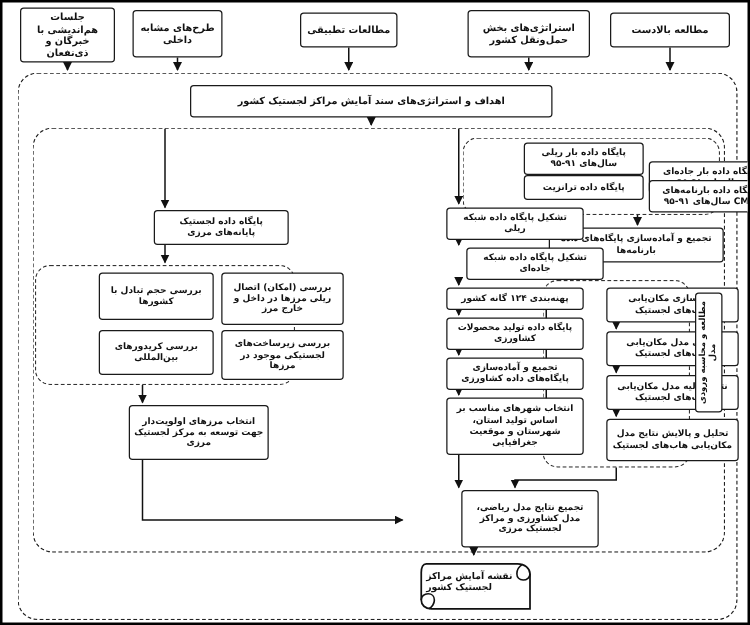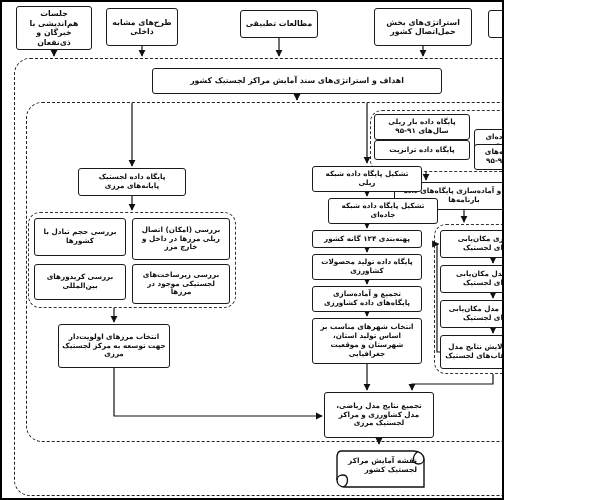--- a/index.html
+++ b/index.html
@@ -3,7 +3,7 @@
 <meta charset="utf-8">
 <style>
   html,body{margin:0;padding:0;background:#fff;}
-  .stage{position:relative;width:504px;height:500px;background:#fff;border:2px solid #000;
+  .stage{position:relative;width:600px;height:500px;background:#fff;border:2px solid #000;
          box-sizing:border-box;overflow:hidden;font-family:"DejaVu Sans",sans-serif;}
   .box{position:absolute;box-sizing:border-box;background:#fff;border:1.3px solid #1a1a1a;border-radius:3px;
        display:flex;align-items:center;justify-content:center;text-align:center;

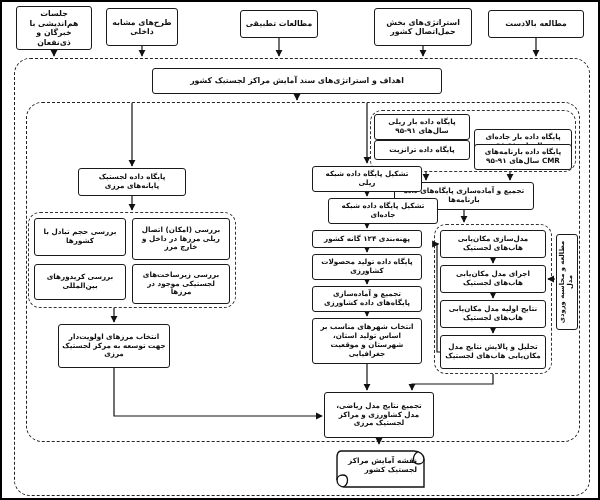--- a/index.html
+++ b/index.html
@@ -68,7 +68,7 @@
   <div class="box" style="left:14px;top:4px;width:76px;height:44px">جلسات هم‌اندیشی با خبرگان و ذی‌نفعان</div>
   <div class="box" style="left:104px;top:6px;width:72px;height:38px">طرح‌های مشابه داخلی</div>
   <div class="box" style="left:238px;top:8px;width:78px;height:28px">مطالعات تطبیقی</div>
-  <div class="box" style="left:372px;top:6px;width:98px;height:38px">استراتژی‌های بخش حمل‌اتصال کشور</div>
+  <div class="box" style="left:372px;top:6px;width:98px;height:38px">استراتژی‌های بخش حمل‌ونقل کشور</div>
   <div class="box" style="left:486px;top:8px;width:96px;height:28px">مطالعه بالادست</div>
 
   <div class="box" style="left:150px;top:66px;width:290px;height:26px">اهداف و استراتژی‌های سند آمایش مراکز لجستیک کشور</div>

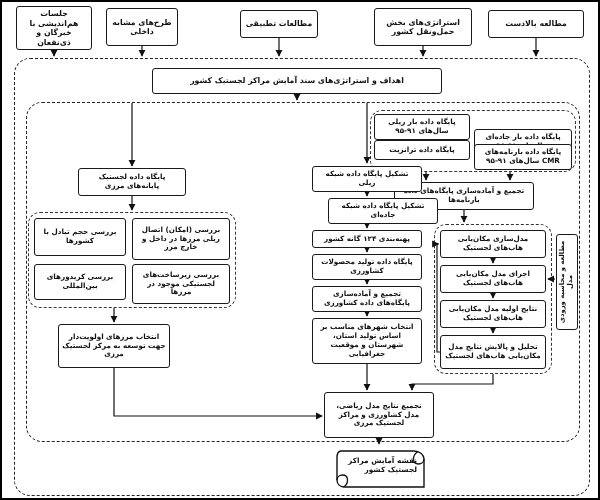--- a/index.html
+++ b/index.html
@@ -8,7 +8,7 @@
   .box{position:absolute;box-sizing:border-box;background:#fff;border:1.3px solid #1a1a1a;border-radius:3px;
        display:flex;align-items:center;justify-content:center;text-align:center;
        font-size:7.8px;font-weight:700;line-height:1.22;direction:rtl;padding:1px 3px;color:#111;z-index:3;}
-  .sm{font-size:7.2px;}
+  .sm{font-size:7.2px;margin-left:45px;}
   .group{position:absolute;box-sizing:border-box;border:1.4px dashed #333;border-radius:12px;z-index:1;}
   .container{position:absolute;box-sizing:border-box;border:1.5px dashed #222;border-radius:16px;z-index:0;}
   .vbox{position:absolute;box-sizing:border-box;background:#fff;border:1.3px solid #1a1a1a;border-radius:3px;z-index:3;}

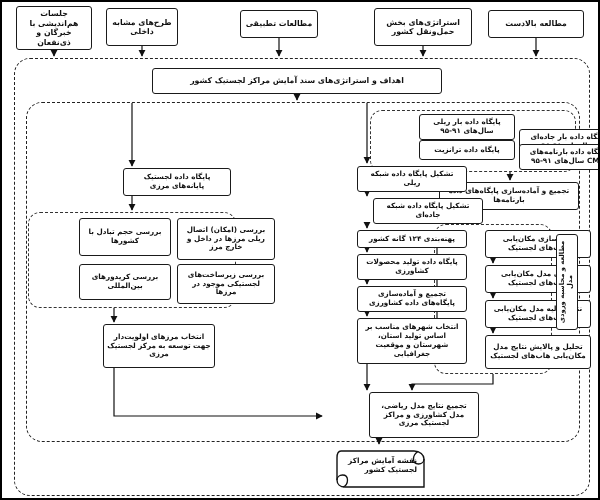--- a/index.html
+++ b/index.html
@@ -17,7 +17,7 @@
   .arrows{position:absolute;left:0;top:0;z-index:2;pointer-events:none;}
   .scrollshape{position:absolute;z-index:3;}
   .scrollshape svg{position:absolute;left:0;top:0;width:100%;height:100%;}
-  .scroll-label{position:absolute;left:12%;top:22%;width:76%;text-align:right;direction:rtl;
+  .scroll-label{position:absolute;left:12%;top:22%;width:76%;text-align:left;direction:rtl;
                 font-size:7.4px;font-weight:700;line-height:1.25;color:#111;}
 </style>
 </head>

